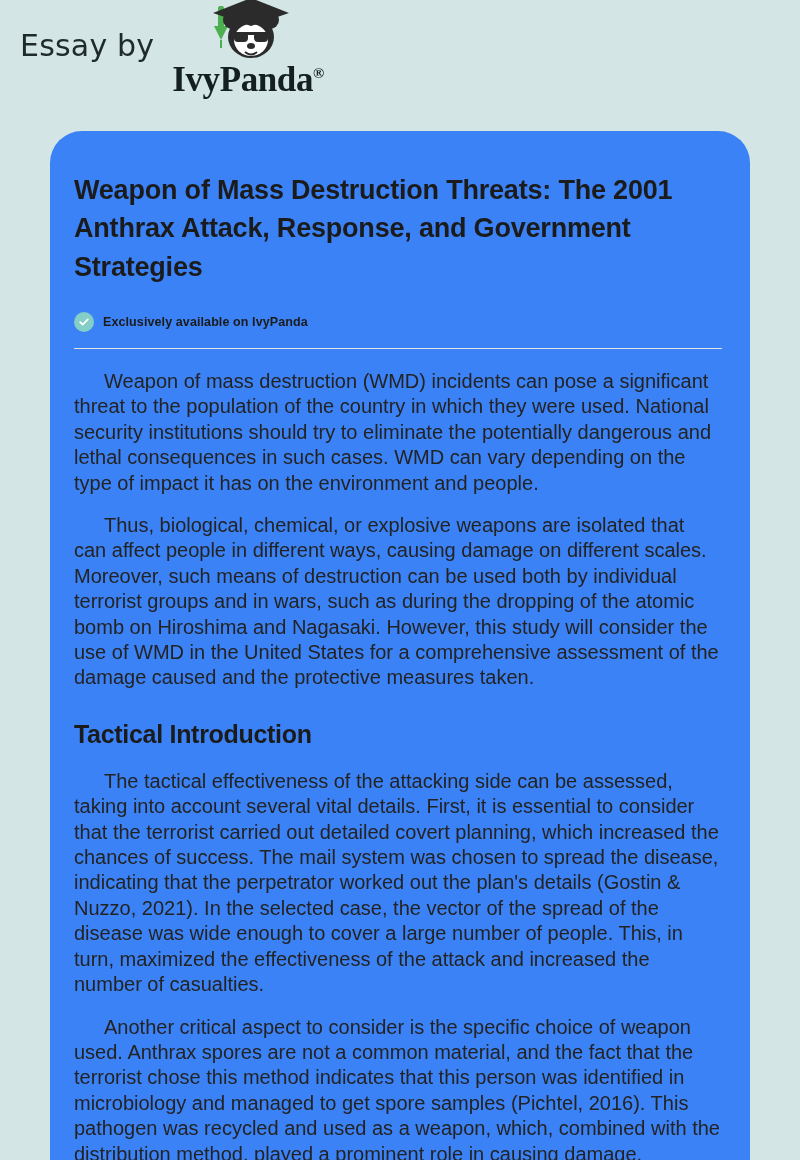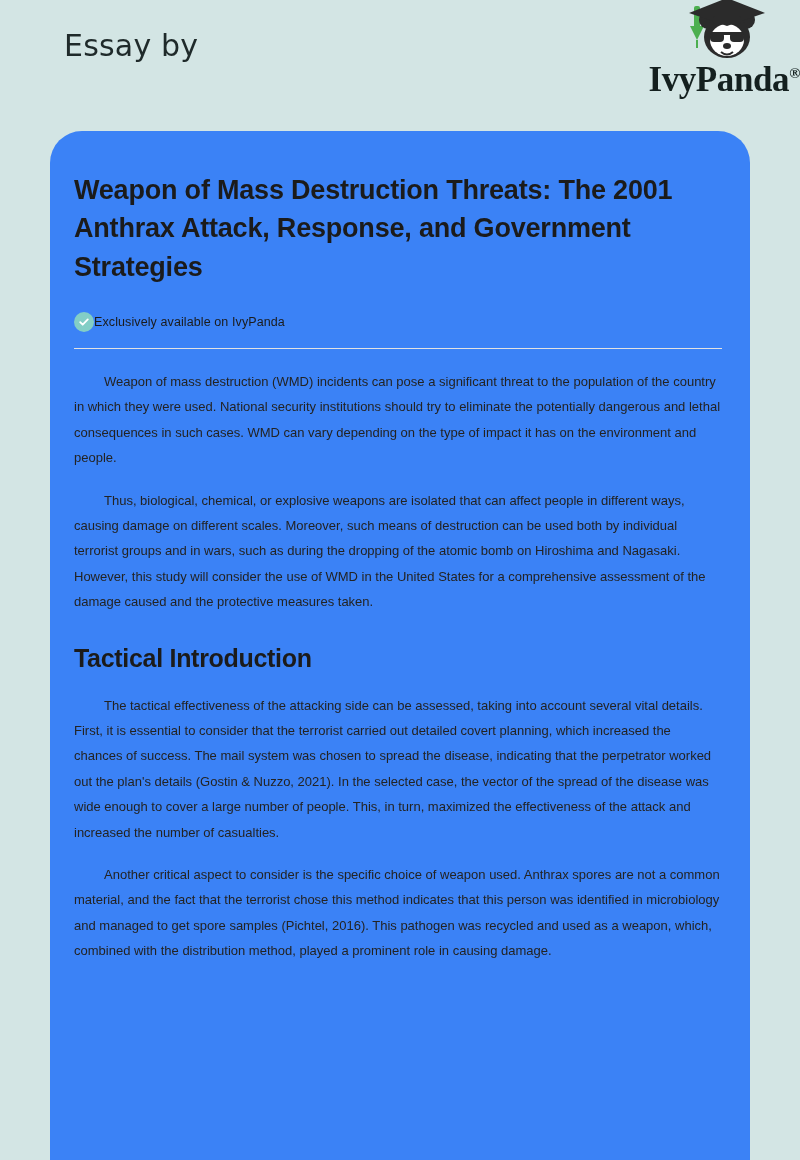--- a/index.html
+++ b/index.html
@@ -20,9 +20,8 @@
     height: 92px;
     display: flex;
     align-items: center;
-    padding-left: 64px;
+    padding-left: 20px;
     box-sizing: border-box;
-    justify-content: space-between;
   }
   .brand-essay-by {
     font-family: "DejaVu Sans", sans-serif;

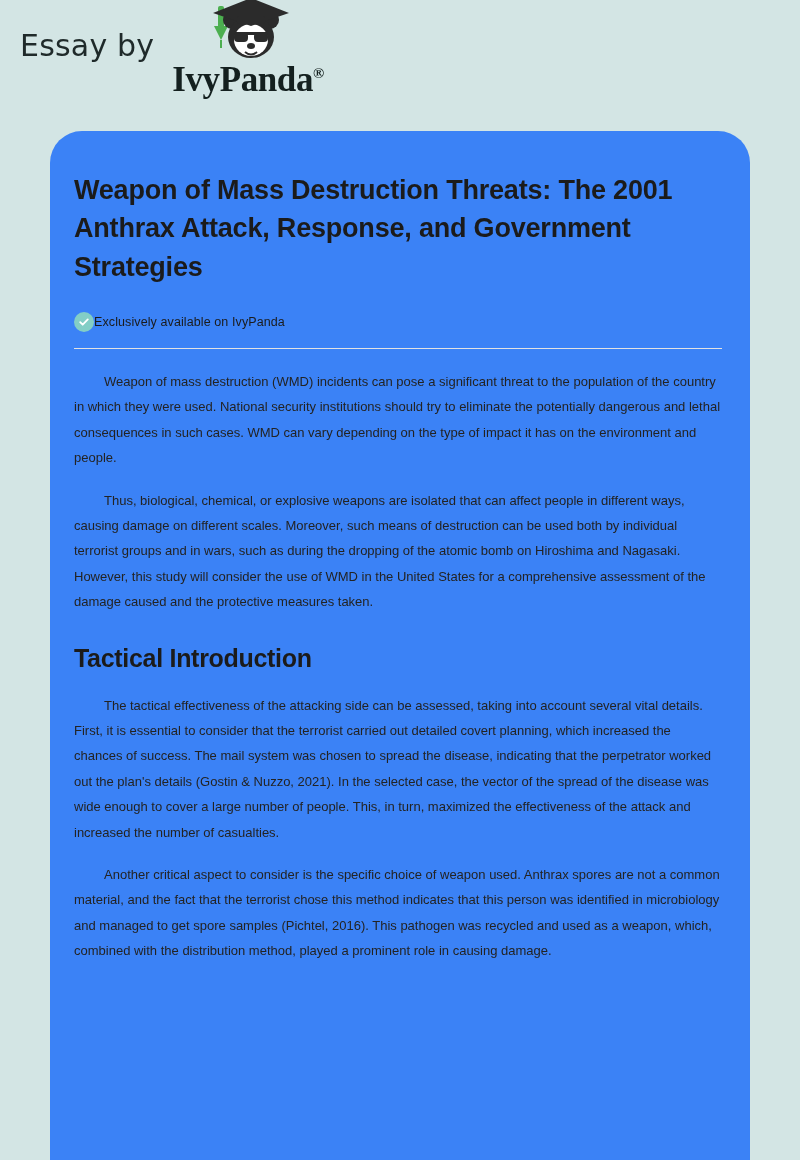--- a/index.html
+++ b/index.html
@@ -107,8 +107,9 @@
   .check-badge svg { display: block; }
   .exclusive-label {
     font-size: 12.5px;
-    font-weight: 400;
+    font-weight: 700;
     color: #1b1b1b;
+    margin-left: 9px;
     letter-spacing: 0.1px;
   }
 

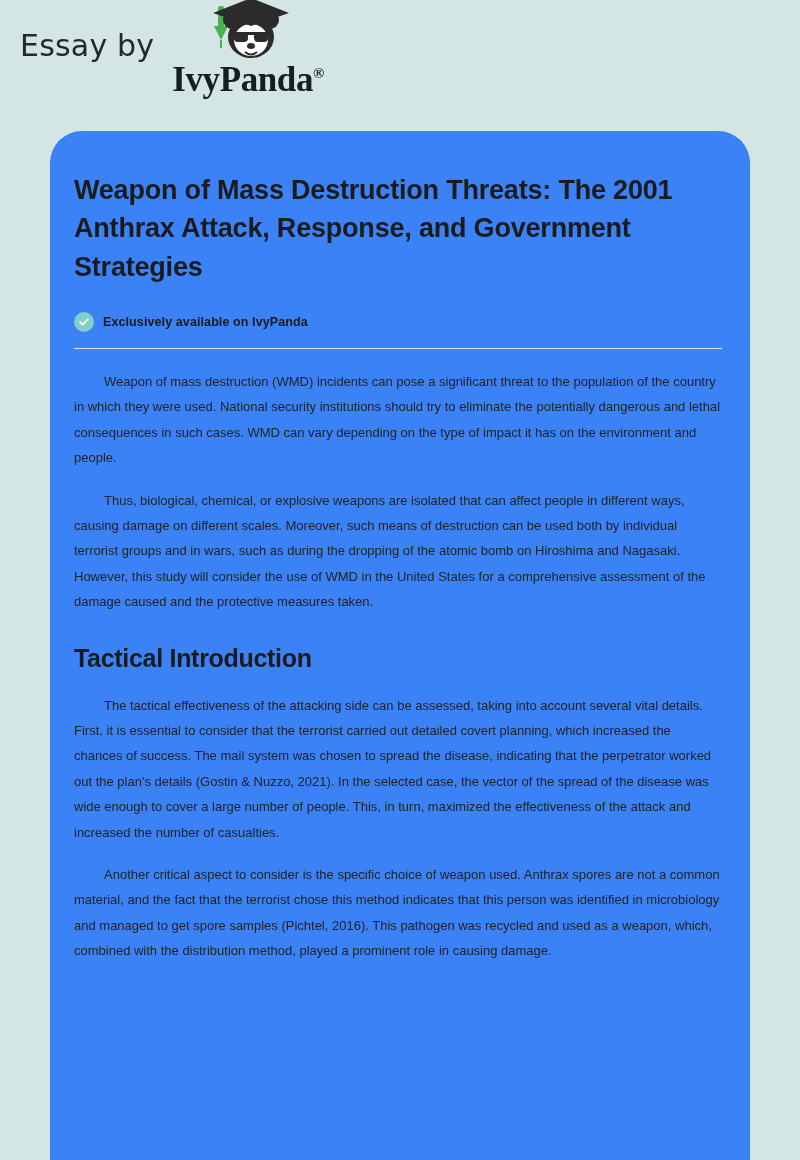--- a/index.html
+++ b/index.html
@@ -132,7 +132,7 @@
 
   .body-para {
     font-family: "Liberation Sans", sans-serif;
-    font-size: 13px;
+    font-size: 20px;
     color: #232323;
     line-height: 25.4px;
     text-indent: 30px;

